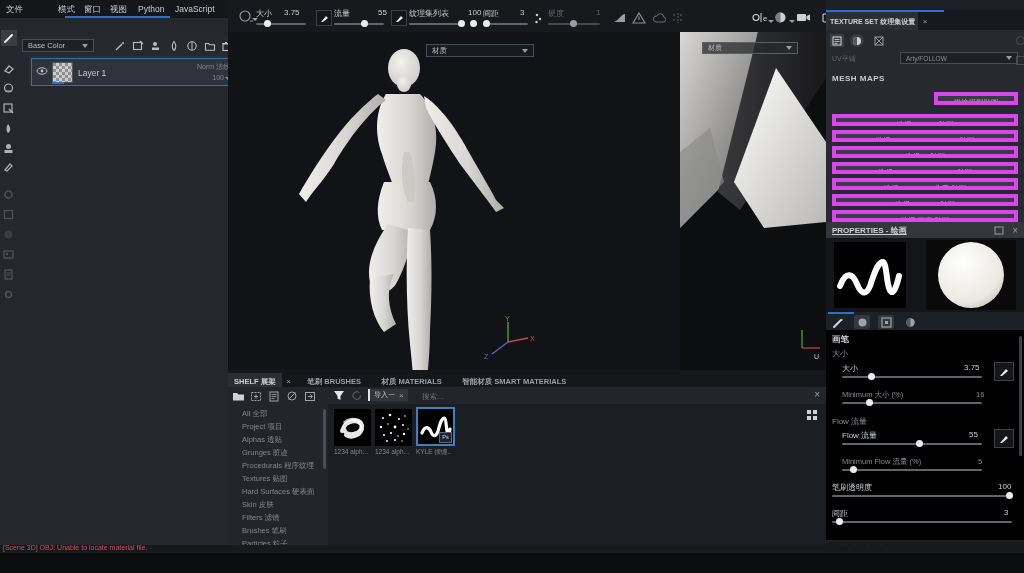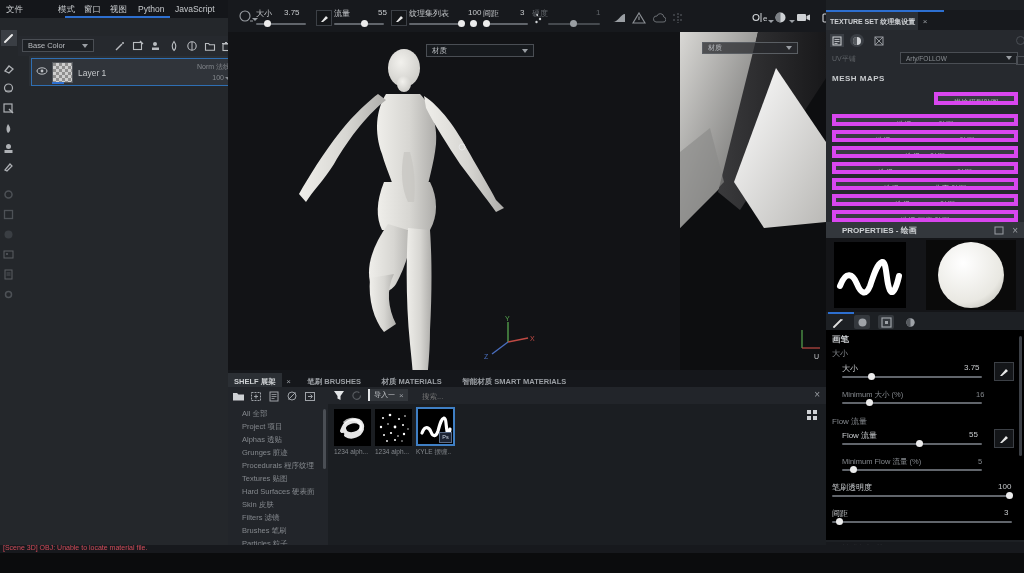--- a/index.html
+++ b/index.html
@@ -206,7 +206,7 @@
         <circle cx="2.5" cy="10" r="1.2" fill="#cfd2d5"></circle>
       </svg>
 
-    <span class="abs txt dim2" style="left:304px;top:8px;font-size:8px;">硬度</span>
+    <span class="abs txt dim2" style="left:320px;top:8px;font-size:8px;">硬度</span>
     <span class="abs txt dim2" style="left:368px;top:8px;font-size:8px;">1</span>
     <div class="slider-track" style="left:320px;top:23px;width:52px;background:#45494e;">
       <div class="slider-handle" style="left:22px;background:#9a9ea3;"></div>

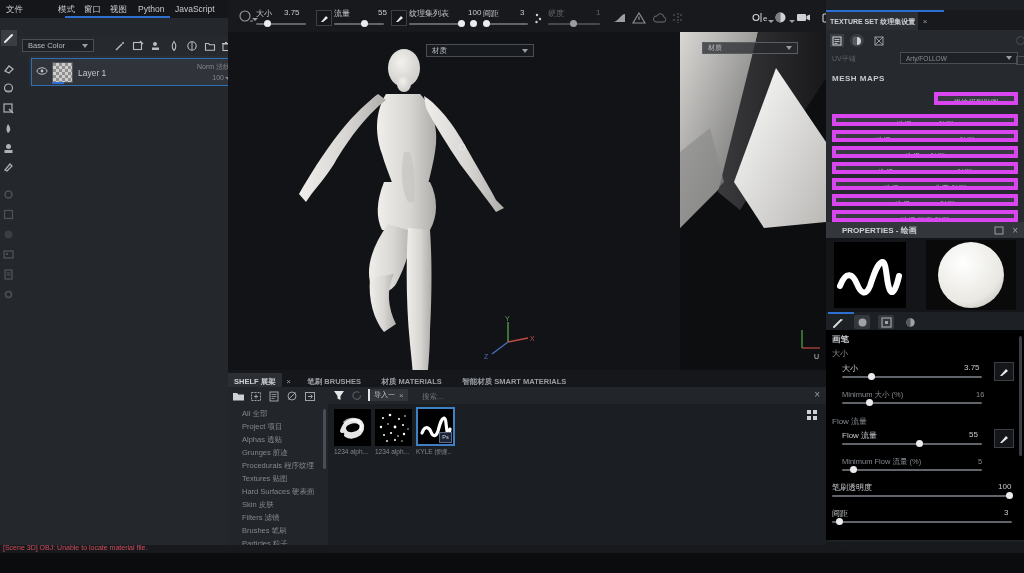--- a/index.html
+++ b/index.html
@@ -376,7 +376,7 @@
     </div>
 
     <div class="abs" style="left:0;top:222px;width:198px;height:16px;background:#33373c;display:flex;align-items:center;">
-      <span style="font-size:8px;font-weight:bold;color:#cfd2d5;margin-left:16px;">PROPERTIES - 绘画</span>
+      <span style="font-size:8px;font-weight:bold;color:#cfd2d5;margin-left:6px;text-decoration:underline;">PROPERTIES - 绘画</span>
       <svg style="margin-left:auto;" width="10" height="9">
           <rect x="1" y="1" width="8" height="7" fill="none" stroke="#9a9ea3" stroke-width="1"></rect>
         </svg>

